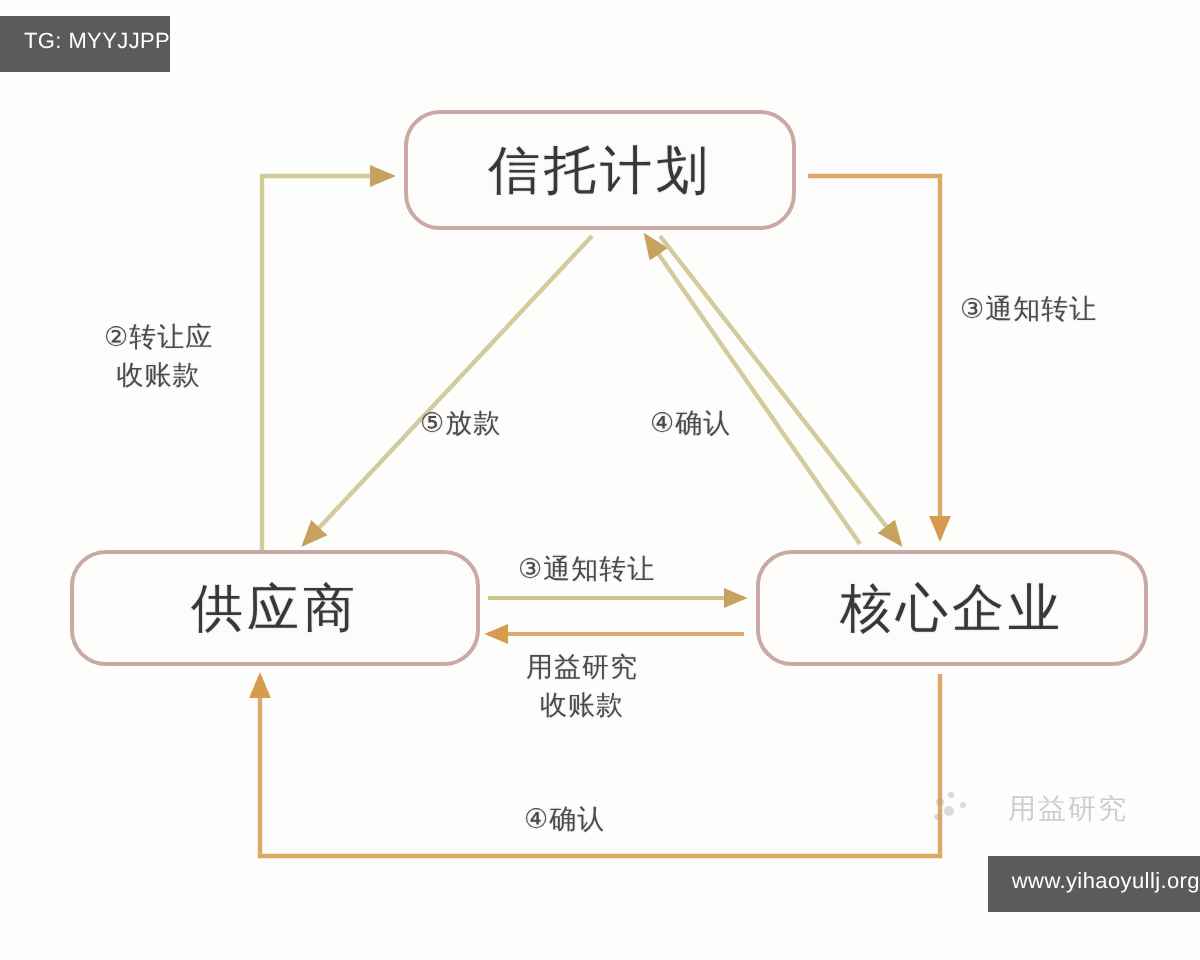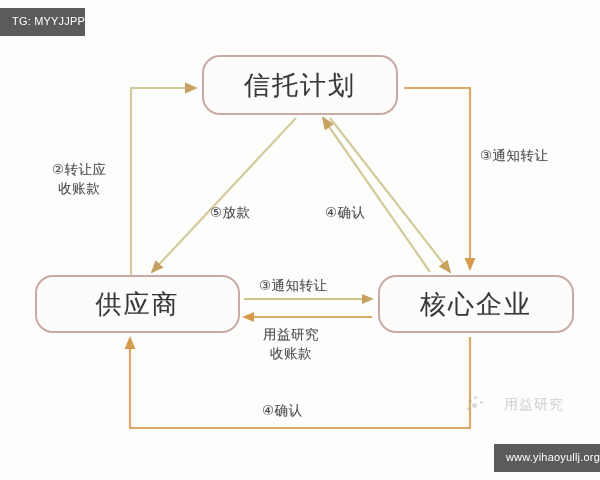--- a/index.html
+++ b/index.html
@@ -31,7 +31,7 @@
     font-family: "Liberation Sans", "DejaVu Sans", sans-serif;
   }
   #badge-tl { left: 0px;  top: 8px; }
-  #badge-br { right: 0px; bottom: 8px; }
+  #badge-br { right: 0px; bottom: 24px; }
 
   
   #wires {

